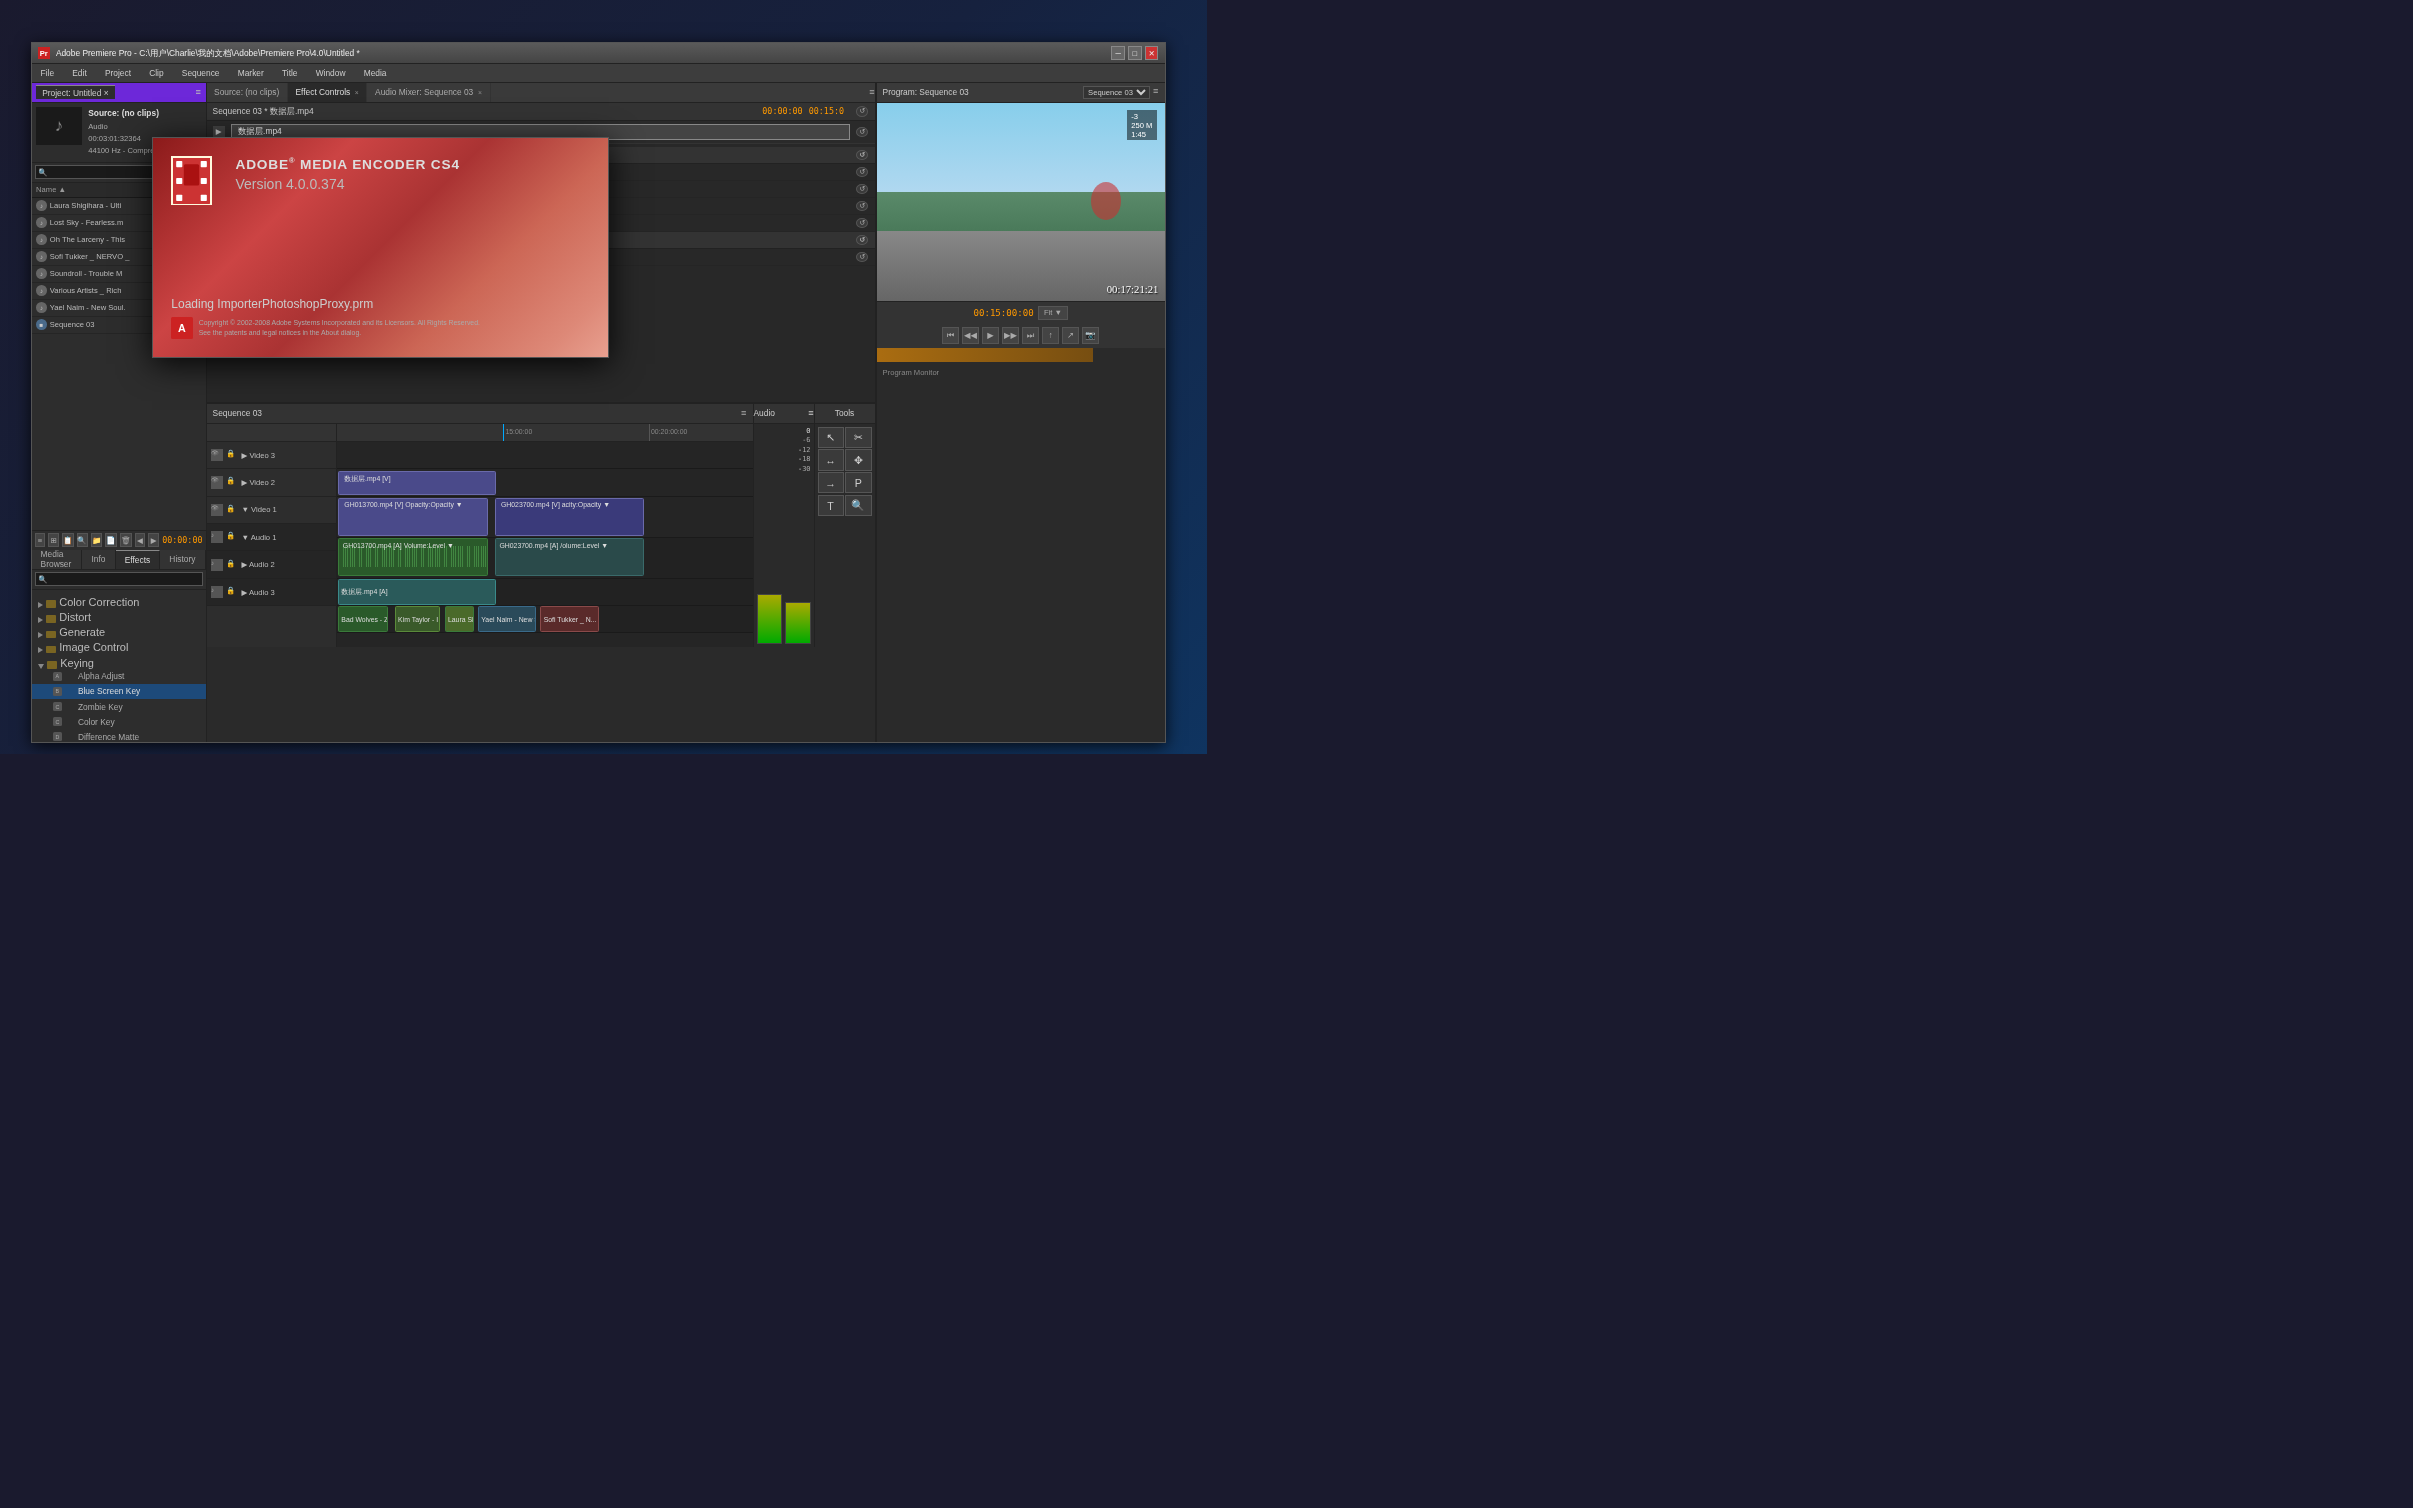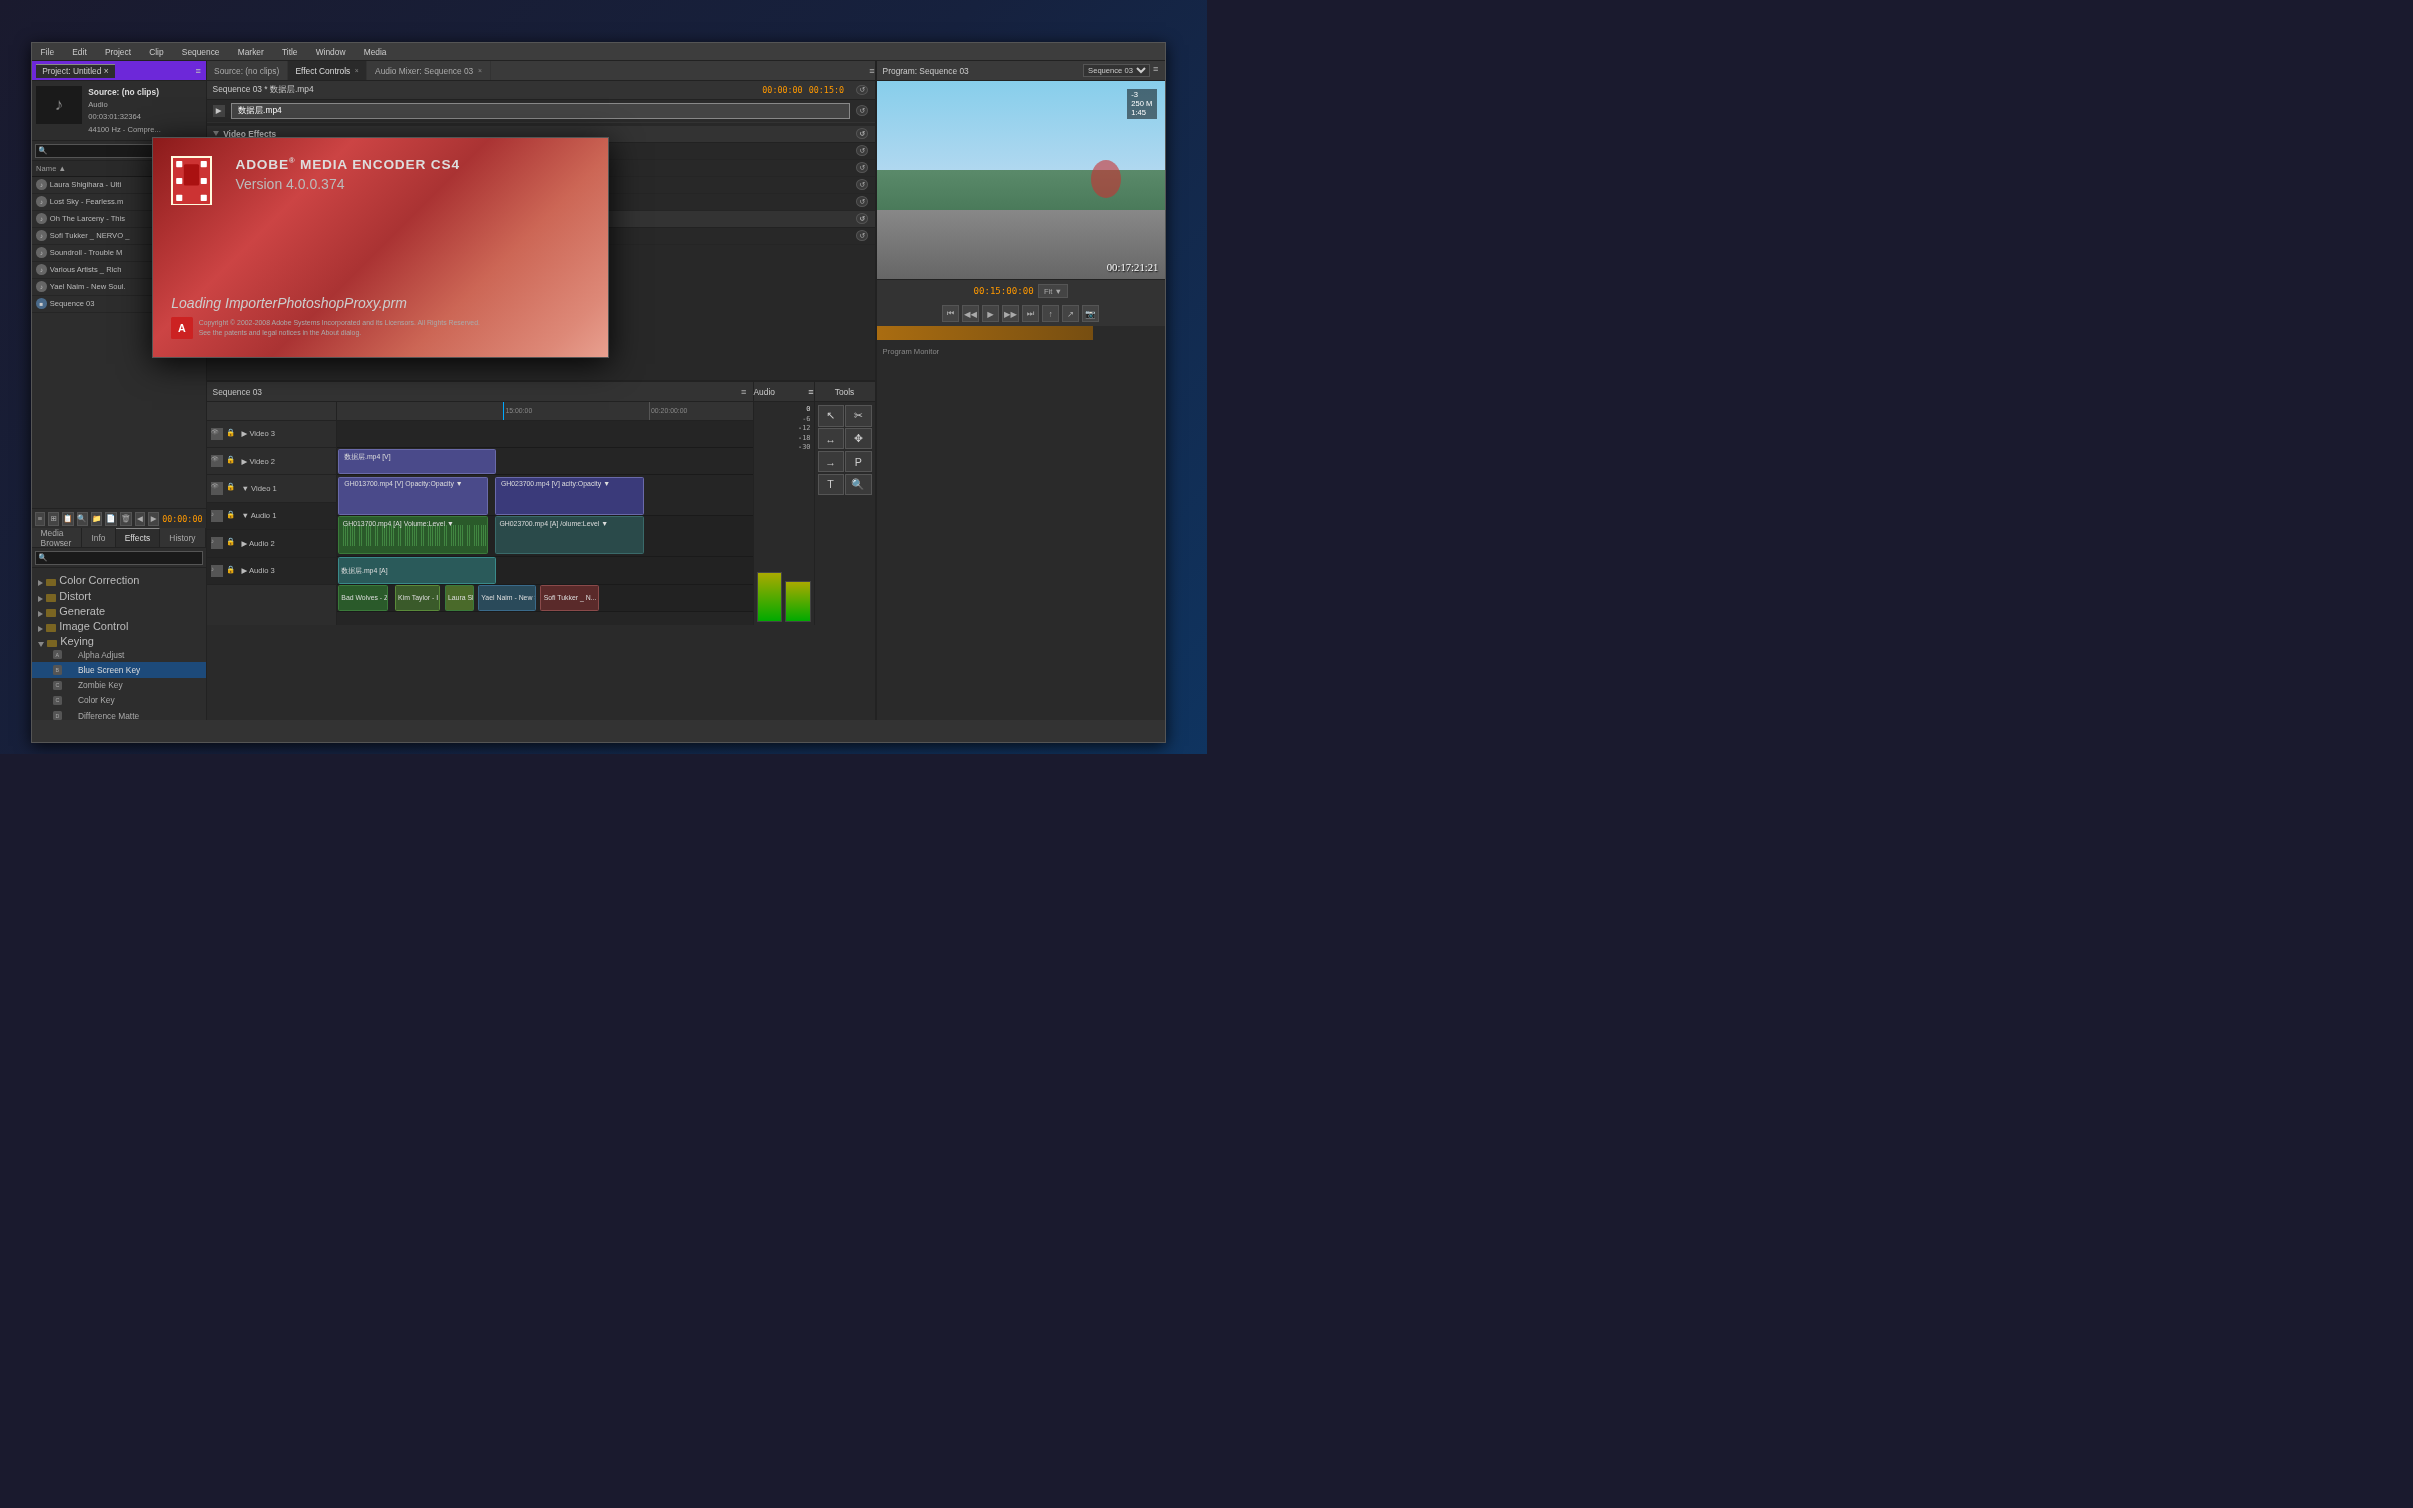--- a/index.html
+++ b/index.html
@@ -821,6 +821,17 @@
 
 <div class="app-window">
 
+  <div class="title-bar">
+    <div class="title-bar-icon">
+      <span>Pr</span>
+    </div>
+    <span class="title-bar-text">Adobe Premiere Pro - C:\用户\Charlie\我的文档\Adobe\Premiere Pro\4.0\Untitled *</span>
+    <div class="title-bar-controls">
+      <div class="tb-btn">─</div>
+      <div class="tb-btn">□</div>
+      <div class="tb-btn close">✕</div>
+    </div>
+  </div>
 
   <div class="menu-bar">
     <span class="menu-item">File</span>

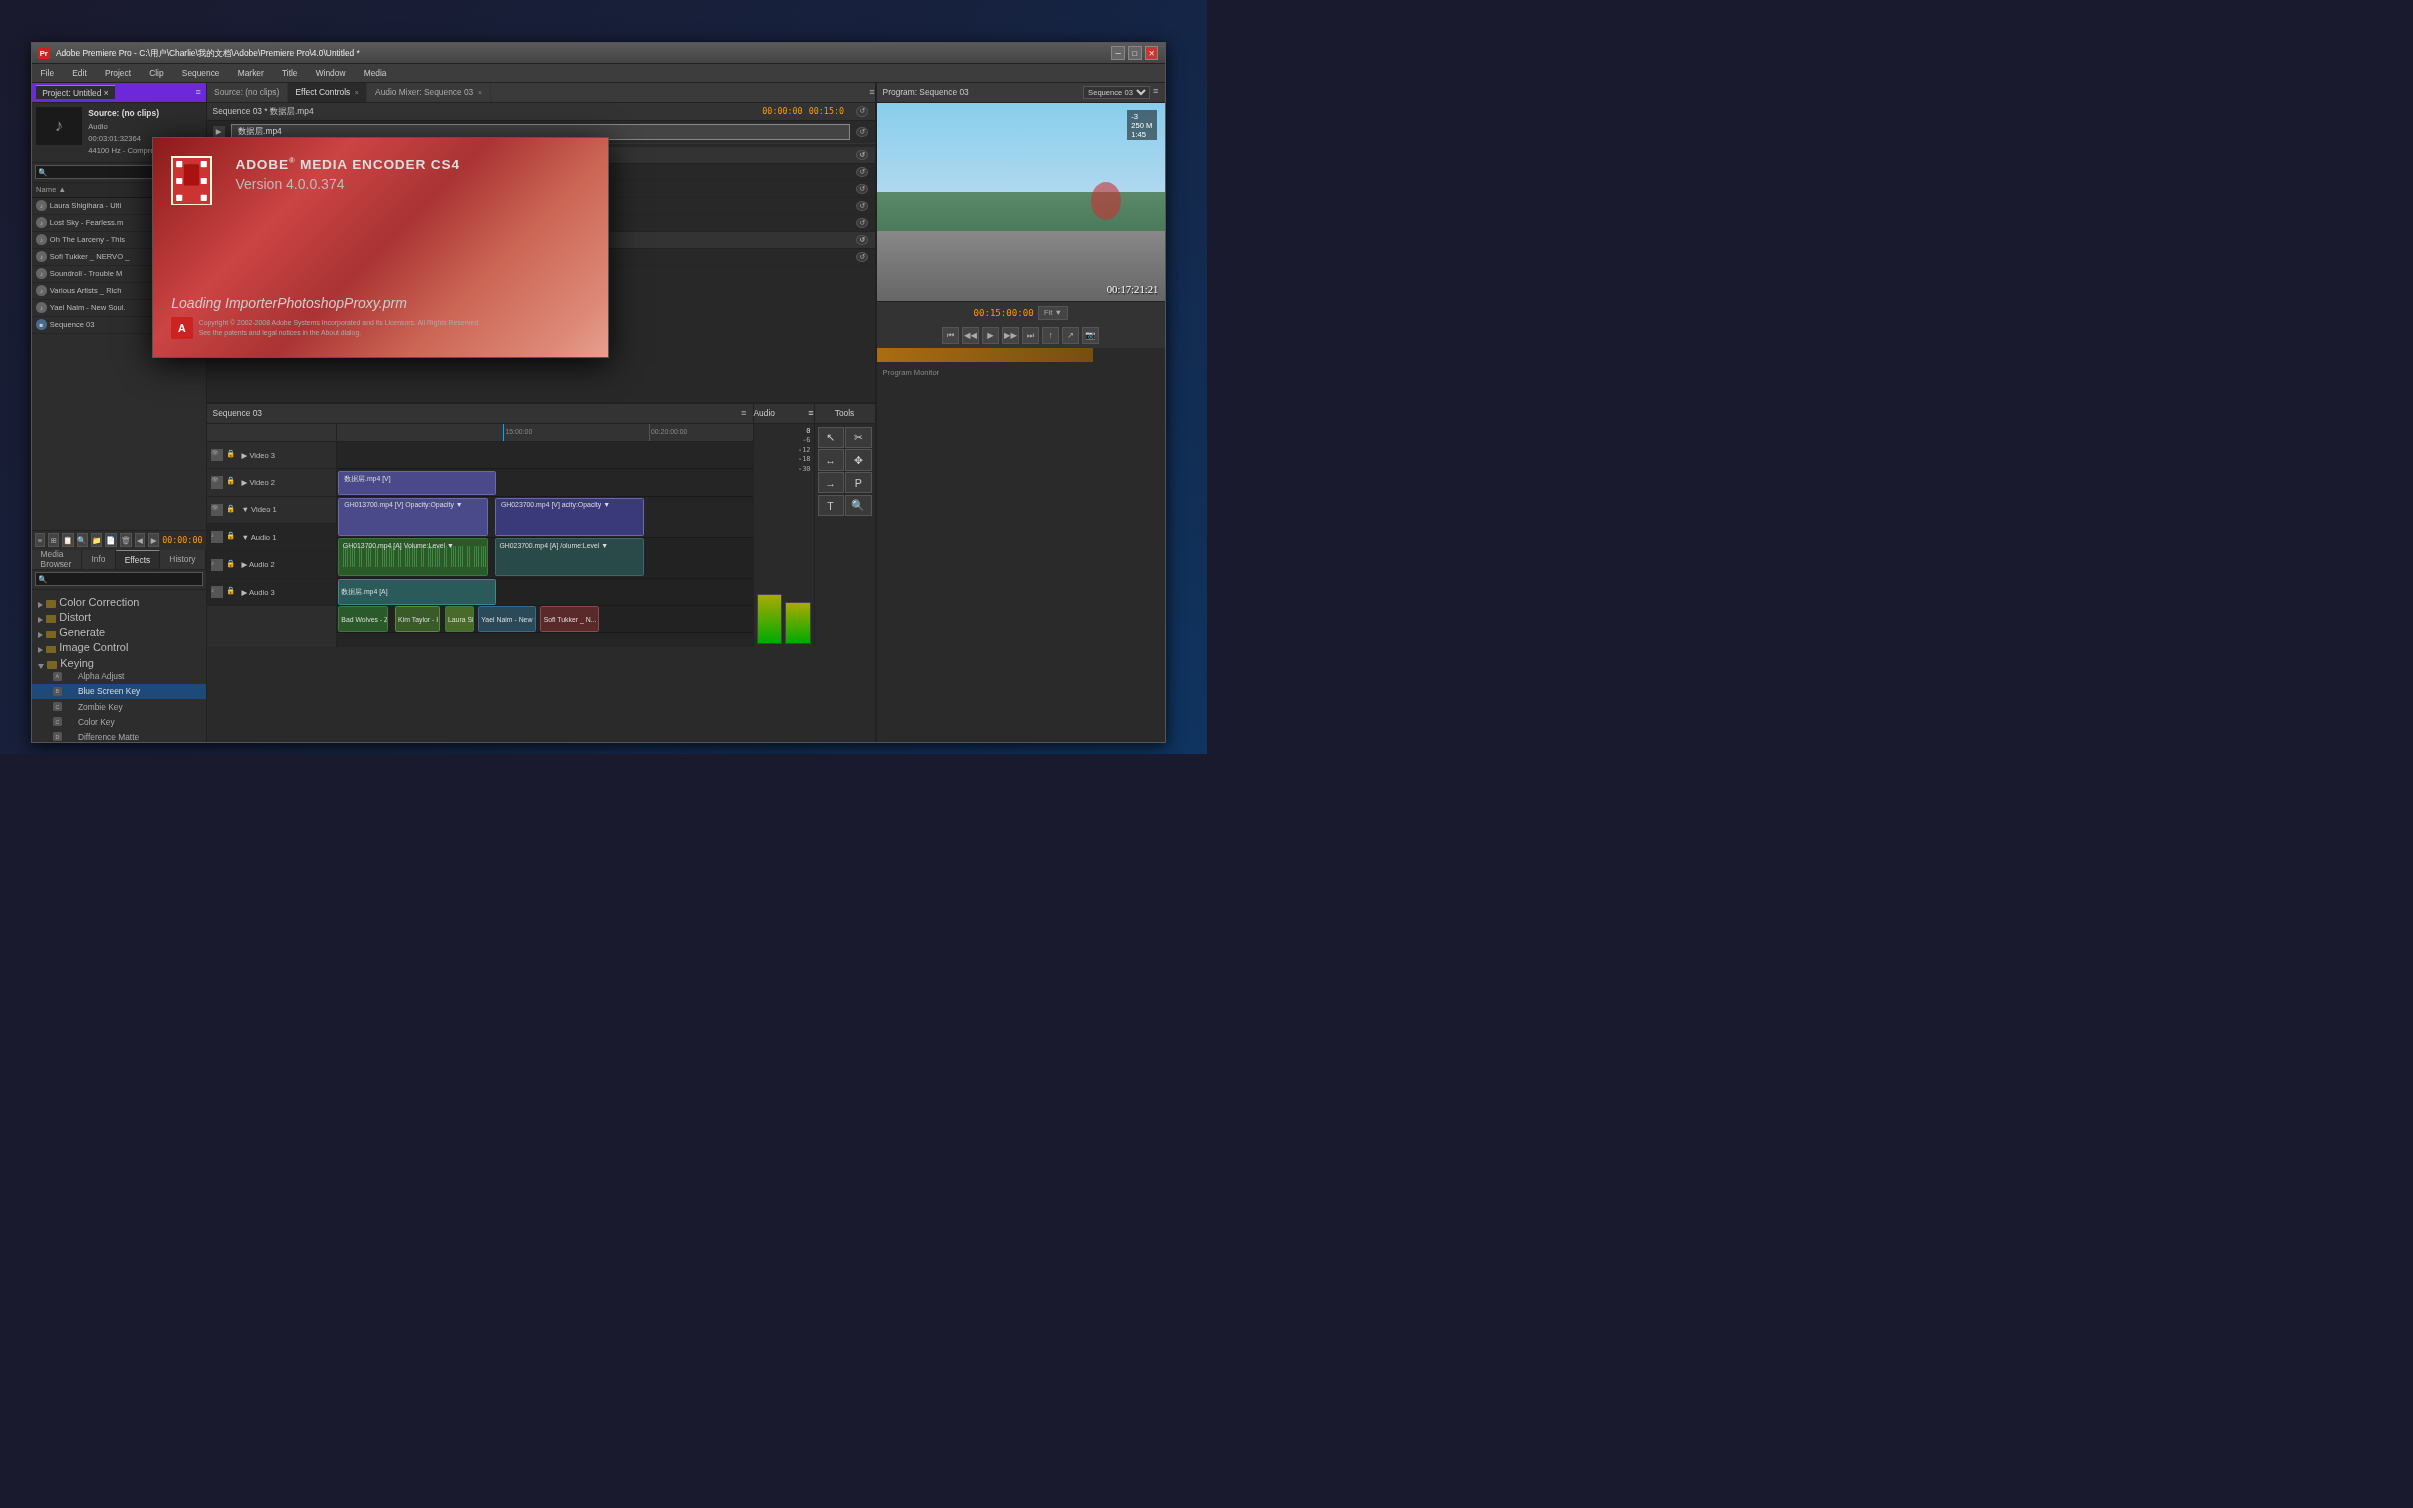--- a/index.html
+++ b/index.html
@@ -748,9 +748,8 @@
       margin-top: 4.6px;
     }
     .ame-loading {
-      font-size: 14px;
+      font-size: 12px;
       color: #ccc;
-      font-style: italic;
     }
     .ame-copyright {
       font-size: 6.9px;

